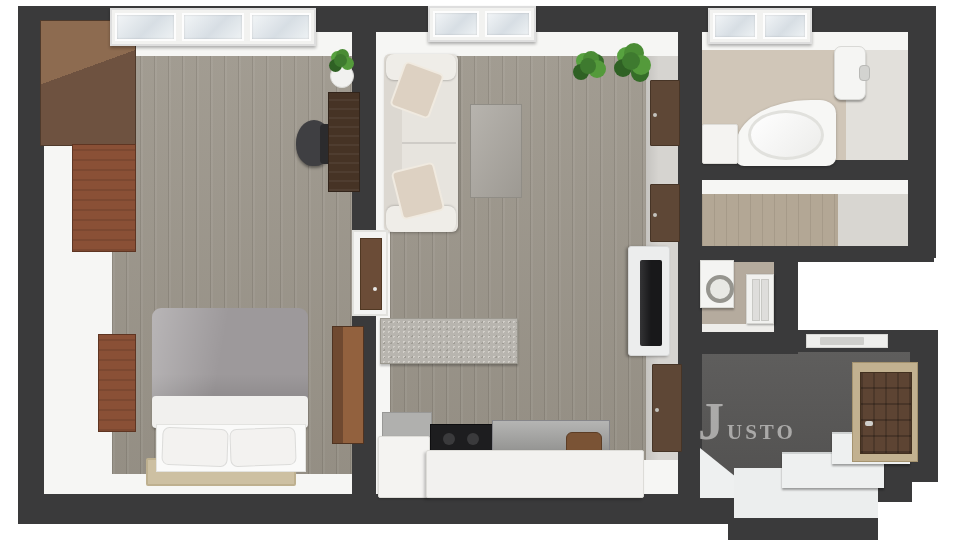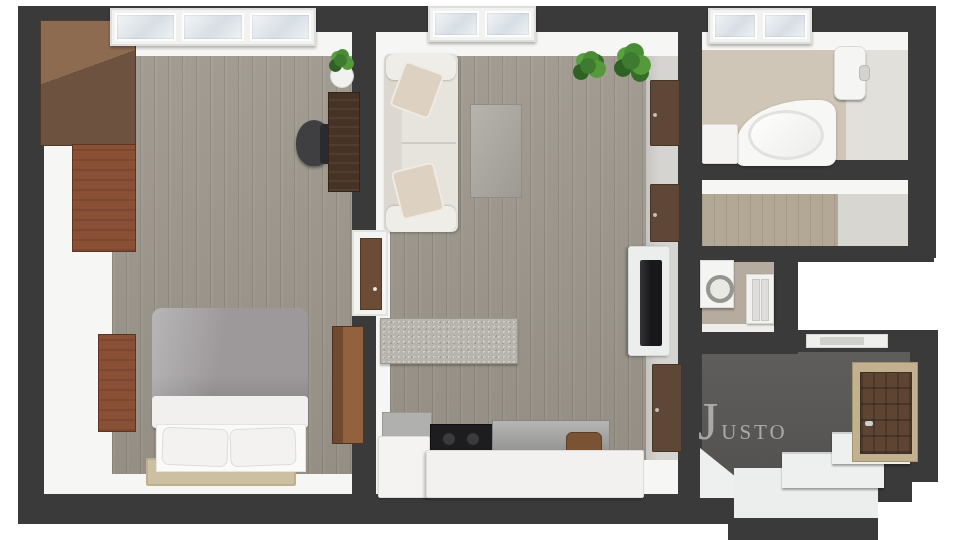--- a/index.html
+++ b/index.html
@@ -4,7 +4,7 @@
 <style>
   html,body{margin:0;padding:0;background:#ffffff;}
   .stage{position:relative;width:960px;height:540px;background:#ffffff;overflow:hidden;
-         font-family:"Liberation Sans",sans-serif;}
+         font-family:"Liberation Sans",sans-serif;font-weight:bold;}
   .abs{position:absolute;}
   
   .room{z-index:1;}

